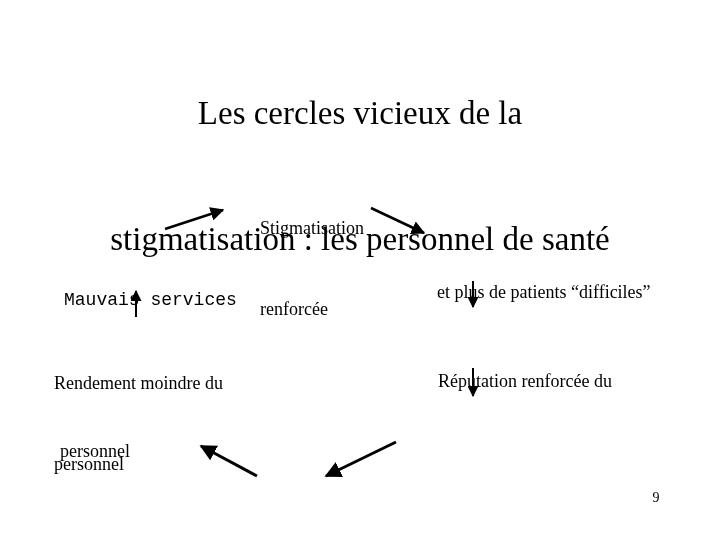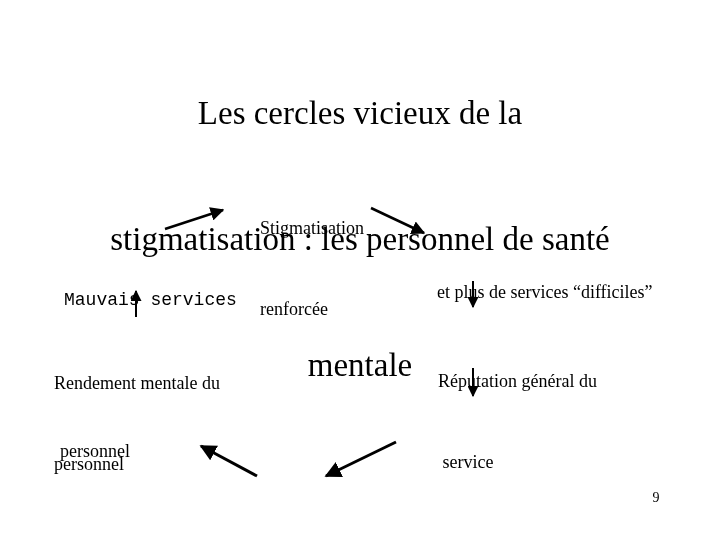--- a/index.html
+++ b/index.html
@@ -66,7 +66,7 @@
   </div>
 
   <div class="node" style="left:437px; top:225px;">
-    <div>et plus de services “difficiles”</div>
+    <div>et plus de patients “difficiles”</div>
   </div>
 
   <div class="node" style="left:438px; top:314px;">

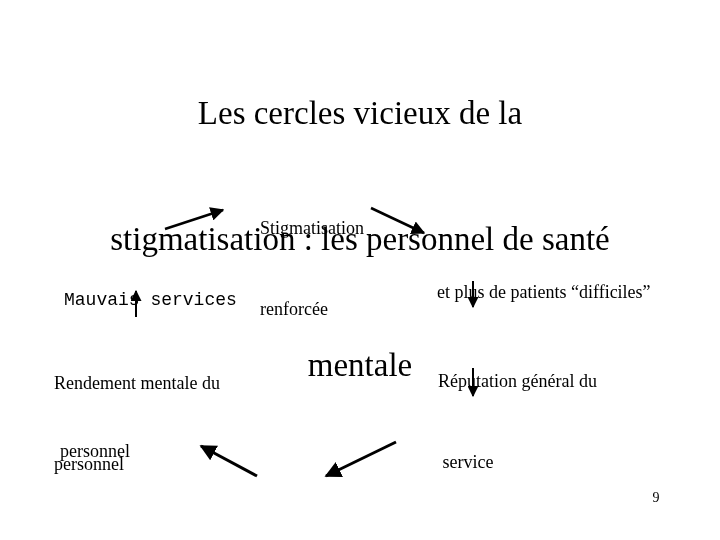--- a/index.html
+++ b/index.html
@@ -85,7 +85,7 @@
   </div>
 
   <div class="node" style="left:54px; top:316px;">
-    <div>Rendement mentale du</div>
+    <div>Rendement moindre du</div>
     <div>personnel</div>
   </div>
 

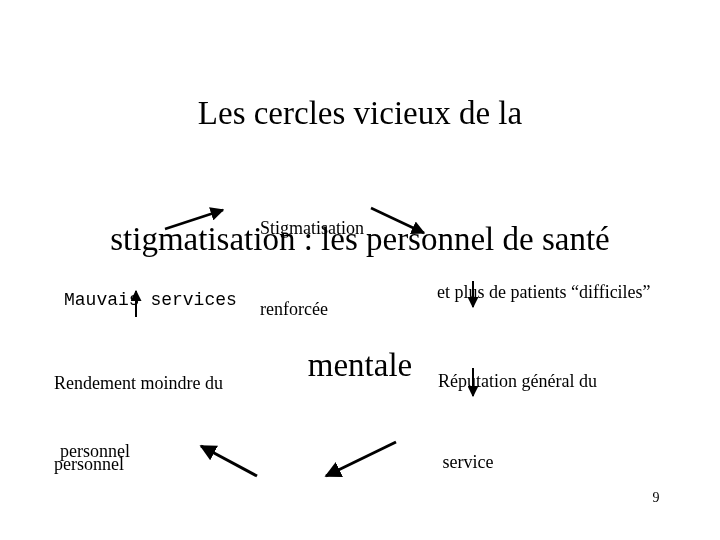--- a/index.html
+++ b/index.html
@@ -42,7 +42,6 @@
   <div class="title">
     <div>Les cercles vicieux de la</div>
     <div>stigmatisation : les personnel de santé</div>
-    <div>mentale</div>
   </div>
 
   <svg class="arrows" width="720" height="540" viewBox="0 0 720 540" aria-hidden="true">

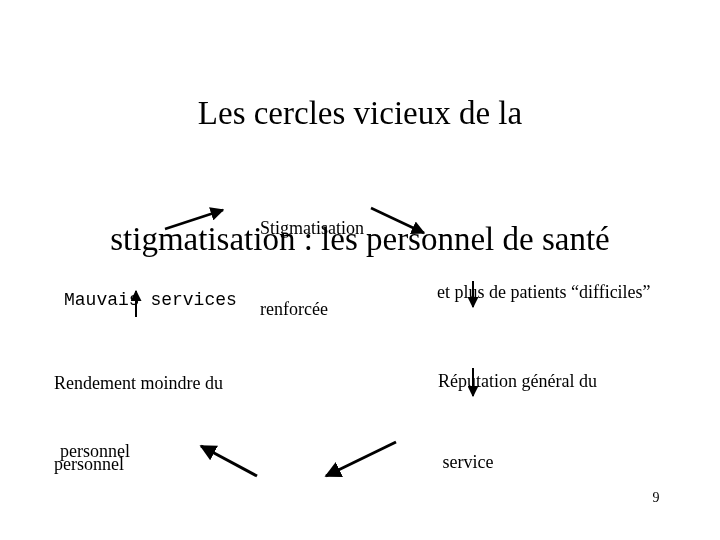--- a/index.html
+++ b/index.html
@@ -69,7 +69,7 @@
   </div>
 
   <div class="node" style="left:438px; top:314px;">
-    <div>Réputation général du</div>
+    <div>Réputation renforcée du</div>
     <div> service</div>
   </div>
 

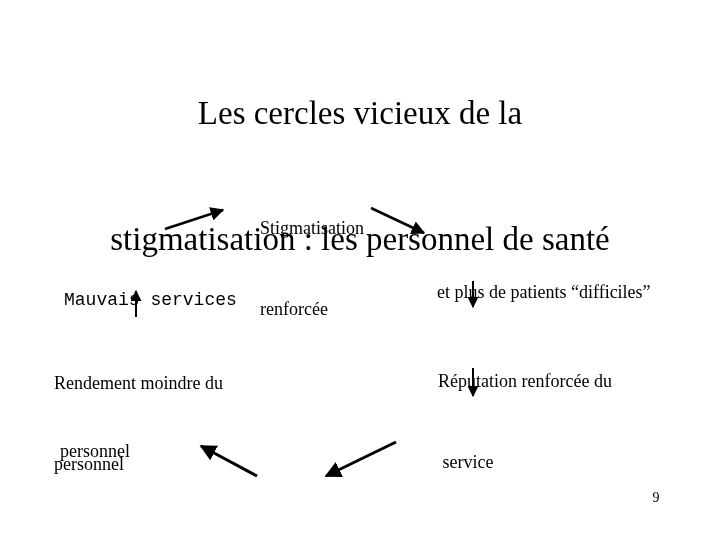--- a/index.html
+++ b/index.html
@@ -70,7 +70,6 @@
 
   <div class="node" style="left:438px; top:314px;">
     <div>Réputation renforcée du</div>
-    <div> service</div>
   </div>
 
 

